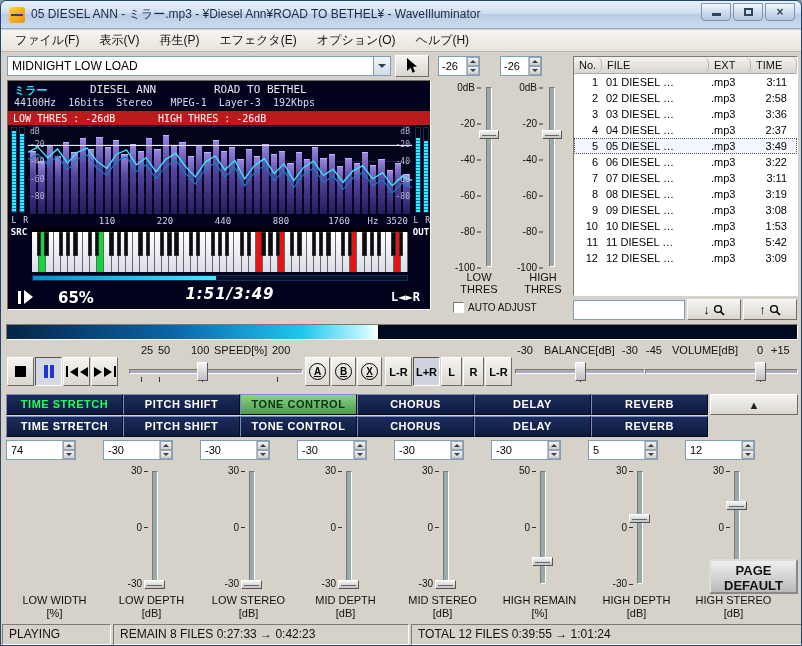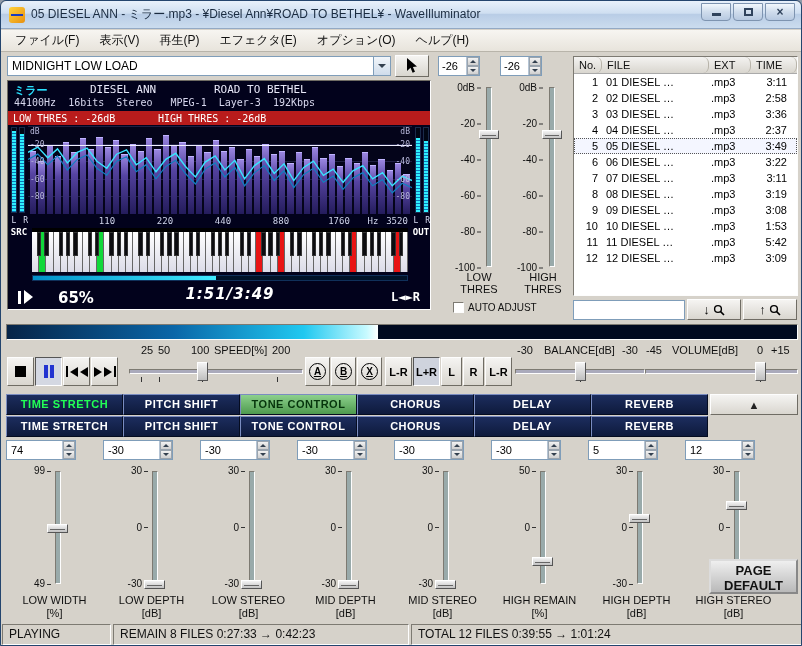--- a/index.html
+++ b/index.html
@@ -749,12 +749,6 @@
     </div>
   <div id="fx-sliders">
       <div class="fx-col" style="left: 5px;">
-        <div class="fx-track-area">
-          <span class="fx-scale" style="top: calc(0% - 6px);">99</span>
-          <span class="fx-scale" style="top: calc(100% - 6px);">49</span>
-          <div class="fx-groove"></div>
-          <div class="fx-handle" style="top: calc(50% - 4px);"></div>
-        </div>
         <div class="fx-label">
           <div class="l1">LOW WIDTH</div>
           <div class="l2">[%]</div>

